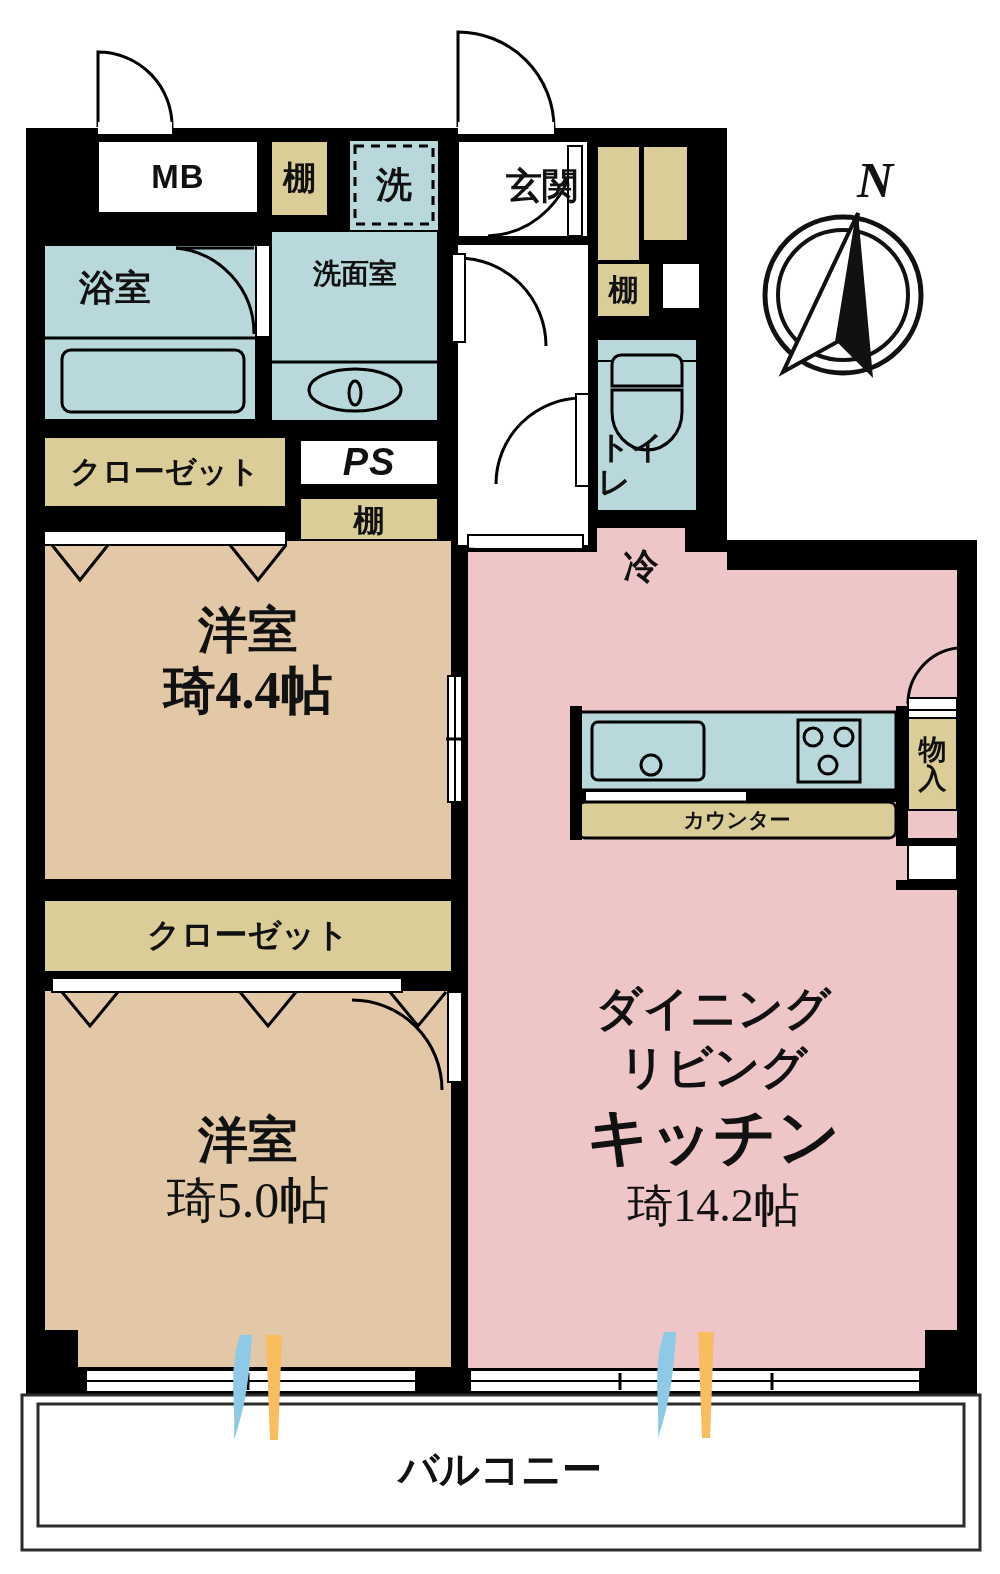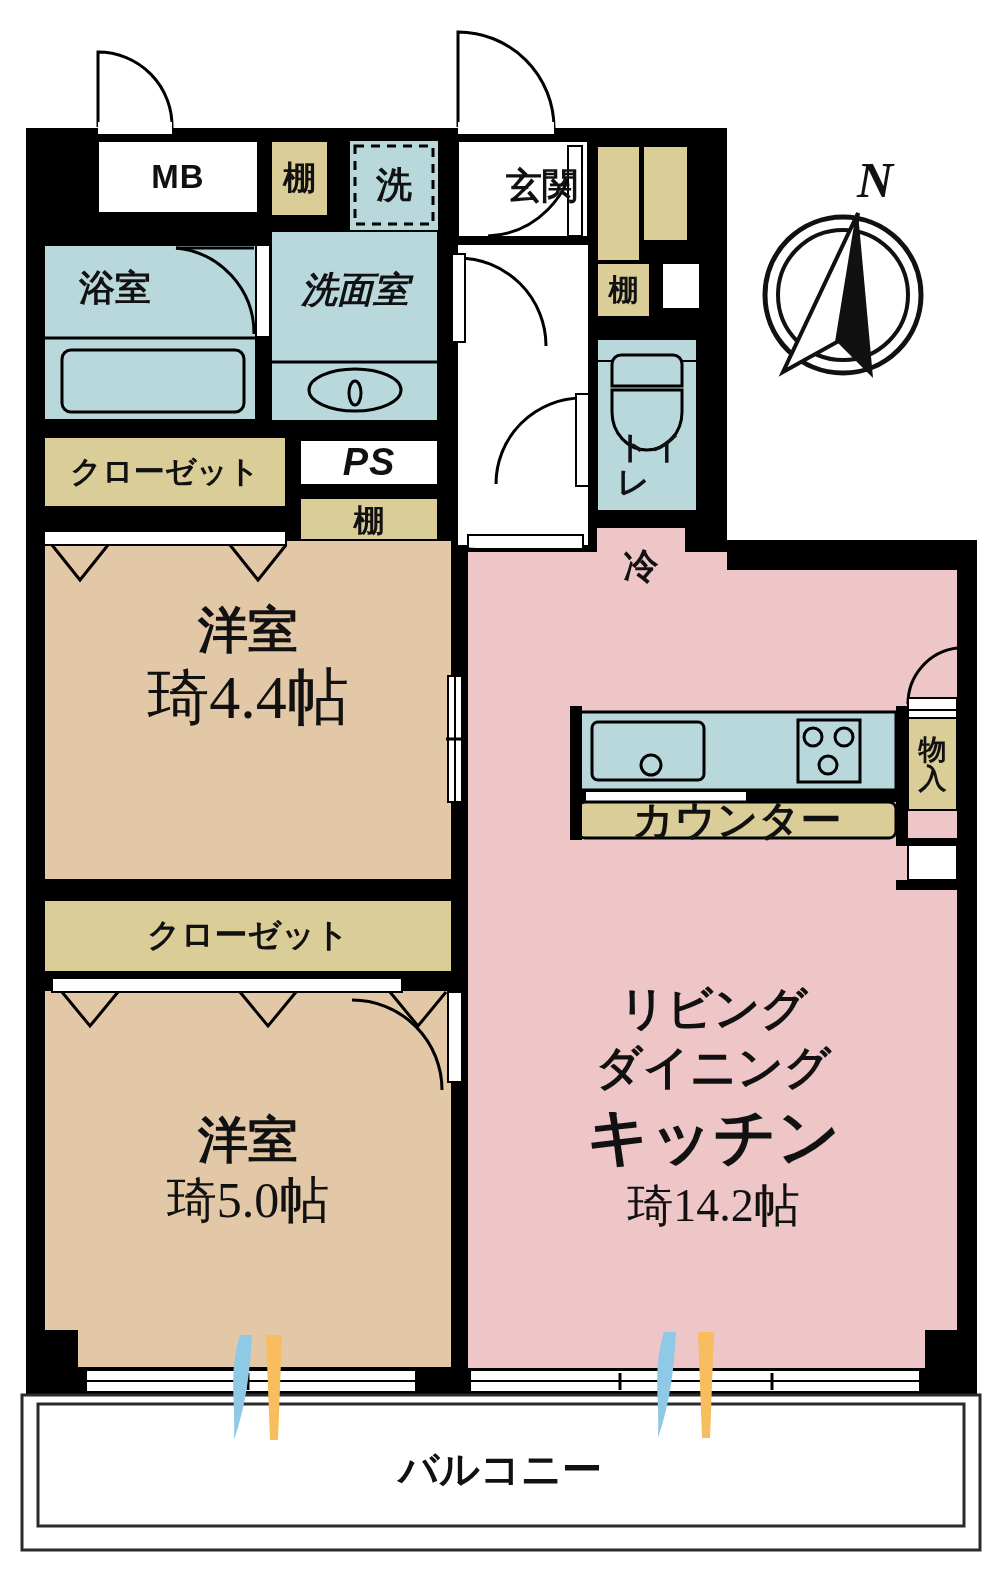--- a/index.html
+++ b/index.html
@@ -200,7 +200,7 @@
 
 <div class="lbl" style="left:50px;top:252px;width:130px;height:72px;font-size:36px;">浴室</div>
 
-<div class="lbl" style="left:276px;top:255px;width:158px;height:70px;font-size:36px;font-style:italic;">洗面室</div>
+<div class="lbl" style="left:276px;top:239px;width:158px;height:70px;font-size:28px;">洗面室</div>
 
 <div class="lbl" style="left:486px;top:150px;width:112px;height:72px;font-size:36px;">玄関</div>
 

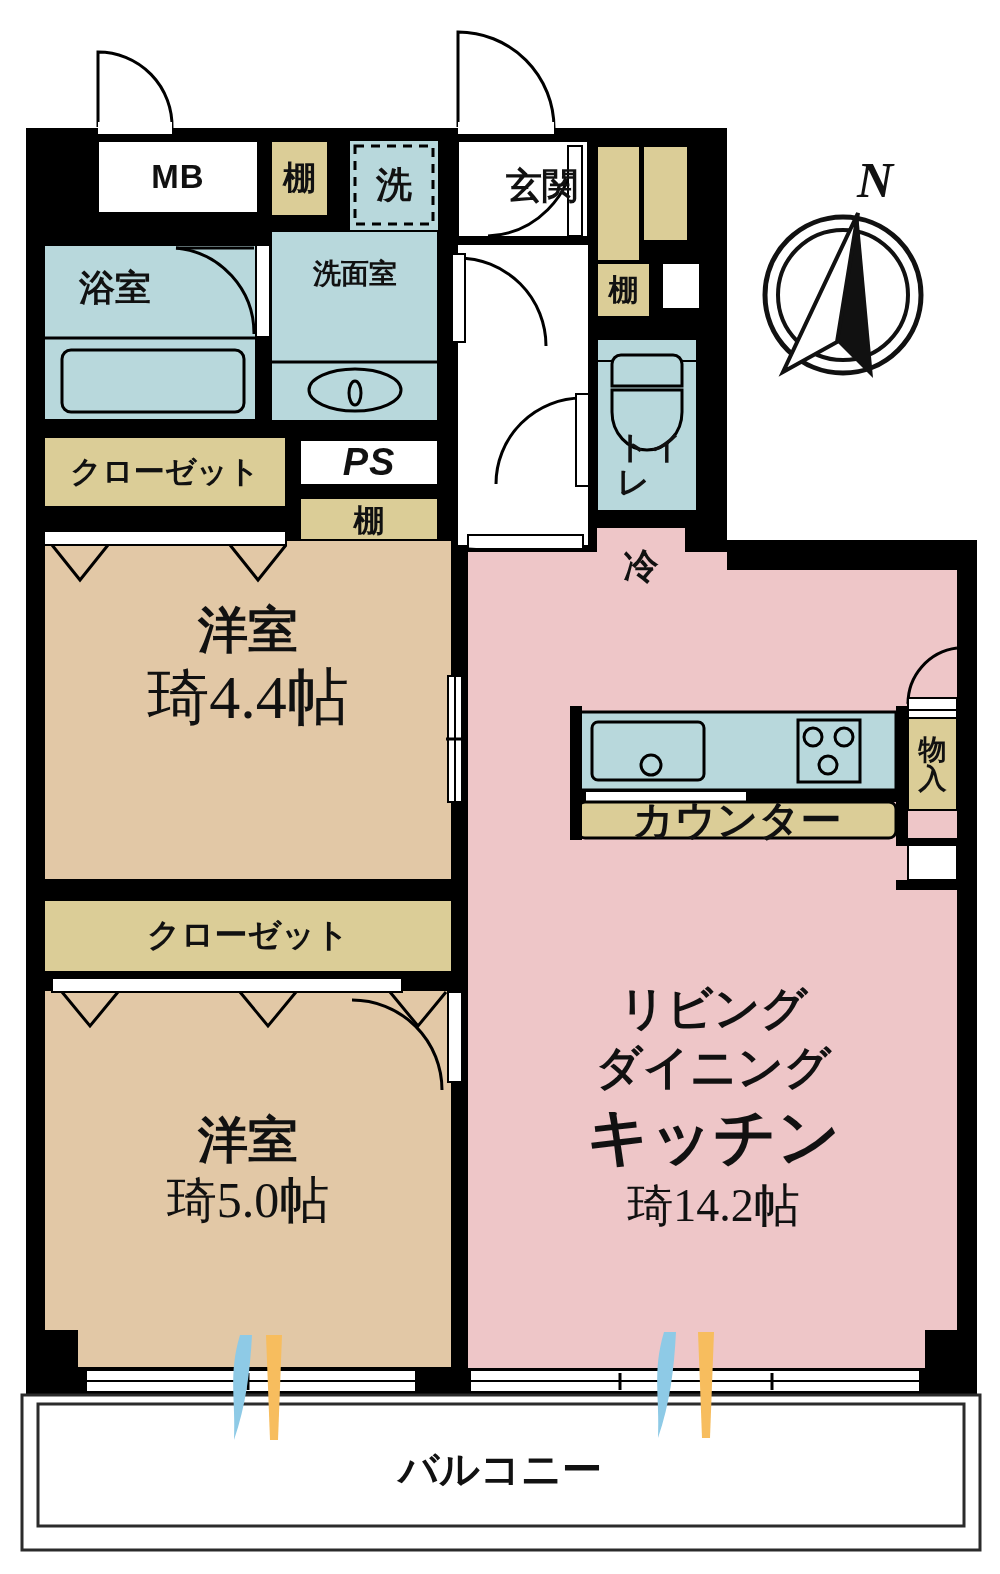--- a/index.html
+++ b/index.html
@@ -206,7 +206,7 @@
 
 <div class="lbl" style="left:597px;top:263px;width:53px;height:54px;font-size:30px;">棚</div>
 
-<div class="lbl" style="left:598px;top:436px;width:98px;height:58px;font-size:32px;margin-left:19px;">トイレ</div>
+<div class="lbl" style="left:598px;top:436px;width:98px;height:58px;font-size:32px;">トイレ</div>
 
 <div class="lbl" style="left:602px;top:534px;width:78px;height:66px;font-size:35px;">冷</div>
 

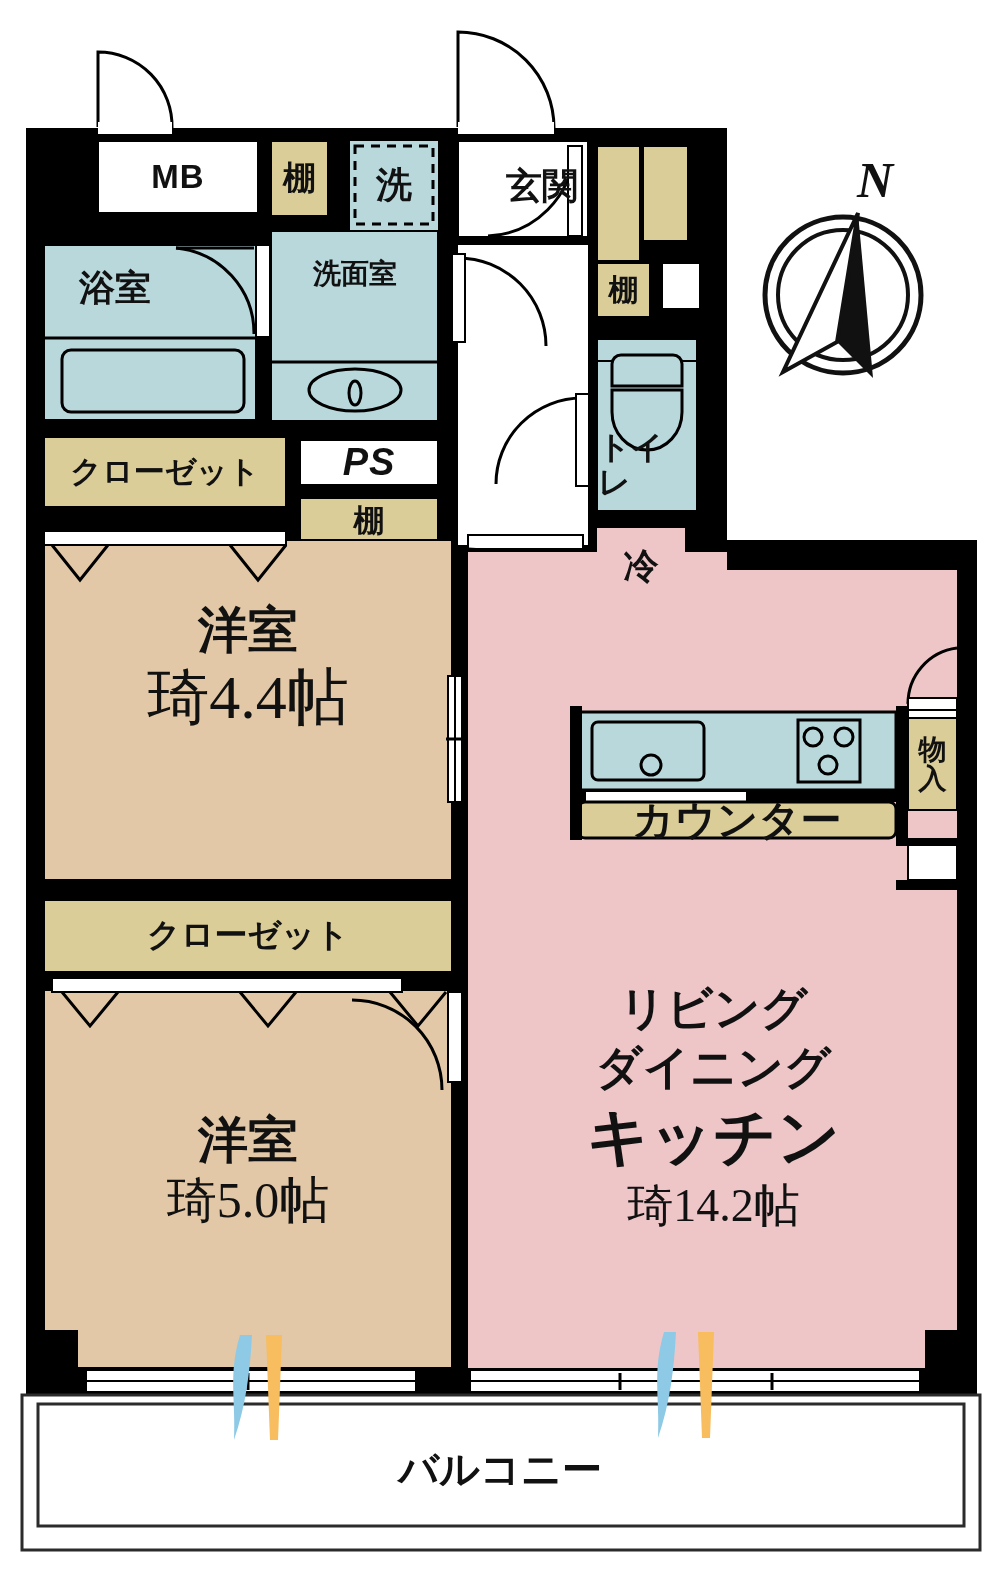--- a/index.html
+++ b/index.html
@@ -220,7 +220,7 @@
 
 <div style="position:absolute;left:44px;top:600px;width:408px;text-align:center;">
   <div style="font-size:50px;font-weight:700;line-height:1.2;color:#111;">洋室</div>
-  <div style="font-size:62px;font-weight:400;line-height:1.2;color:#111;">琦4.4帖</div>
+  <div style="font-size:52px;font-weight:700;line-height:1.2;color:#111;">琦4.4帖</div>
 </div>
 
 <div style="position:absolute;left:44px;top:1110px;width:408px;text-align:center;">

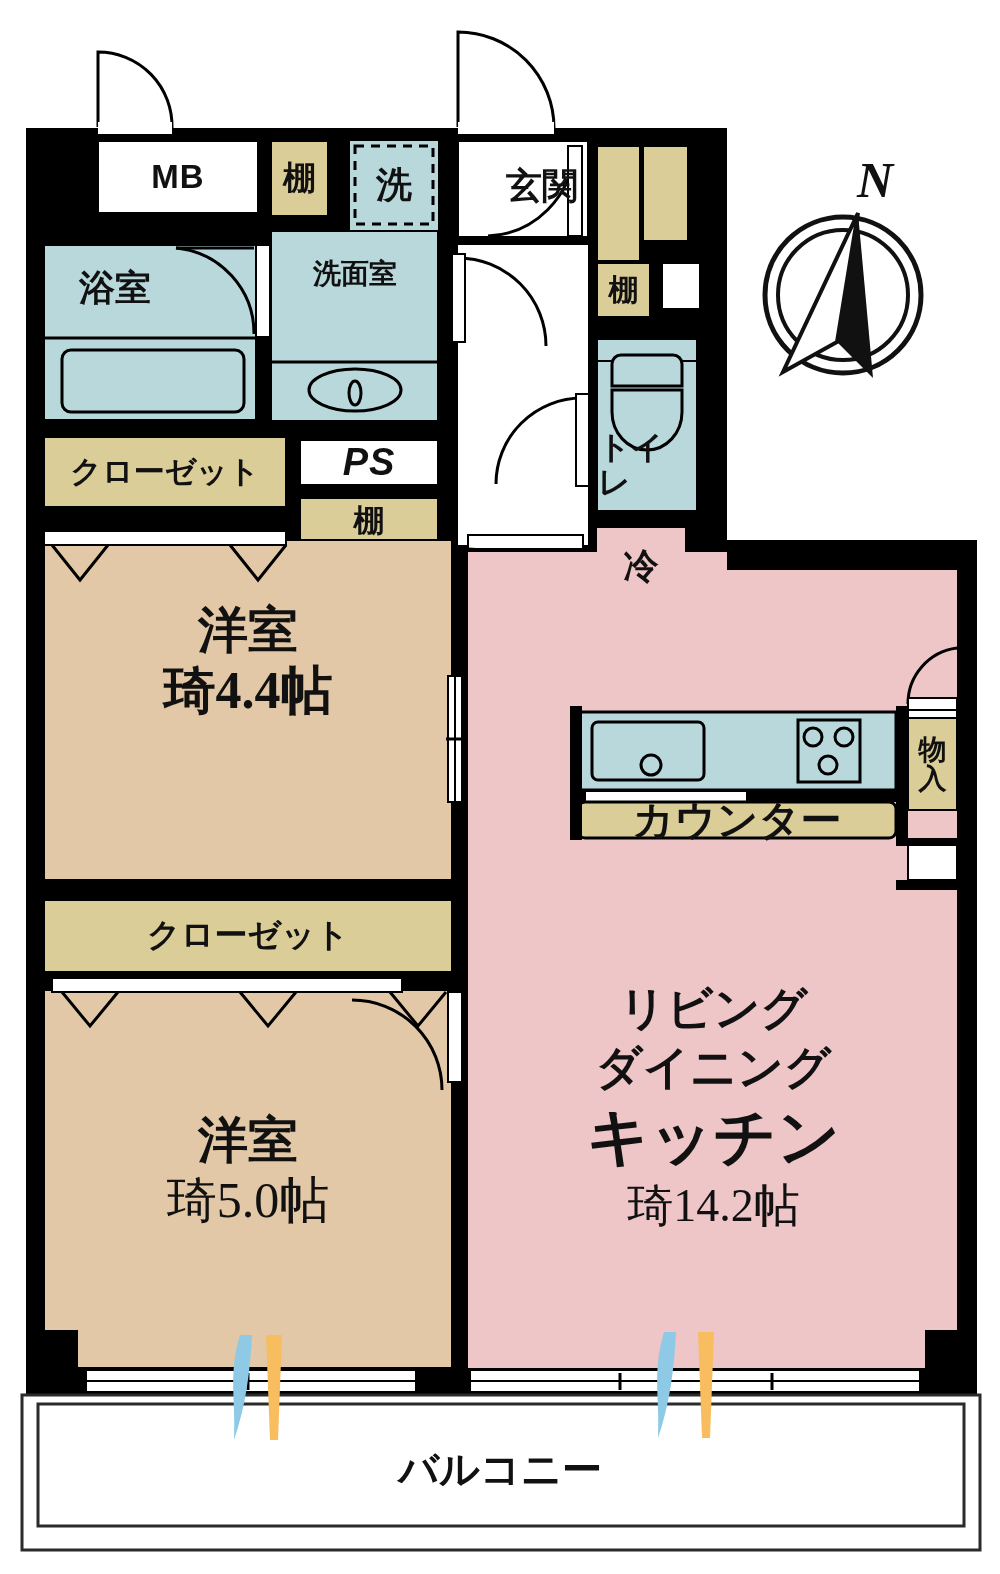--- a/index.html
+++ b/index.html
@@ -235,7 +235,7 @@
   <div style="font-size:46px;font-weight:400;line-height:1.28;color:#111;">琦14.2帖</div>
 </div>
 
-<div class="lbl" style="left:578px;top:802px;width:318px;height:36px;font-size:41px;">カウンター</div>
+<div class="lbl" style="left:578px;top:802px;width:318px;height:36px;font-size:21px;">カウンター</div>
 
 <div class="lbl" style="left:908px;top:718px;width:49px;height:92px;font-size:28px;flex-direction:column;line-height:1.05;">
   <span>物</span>

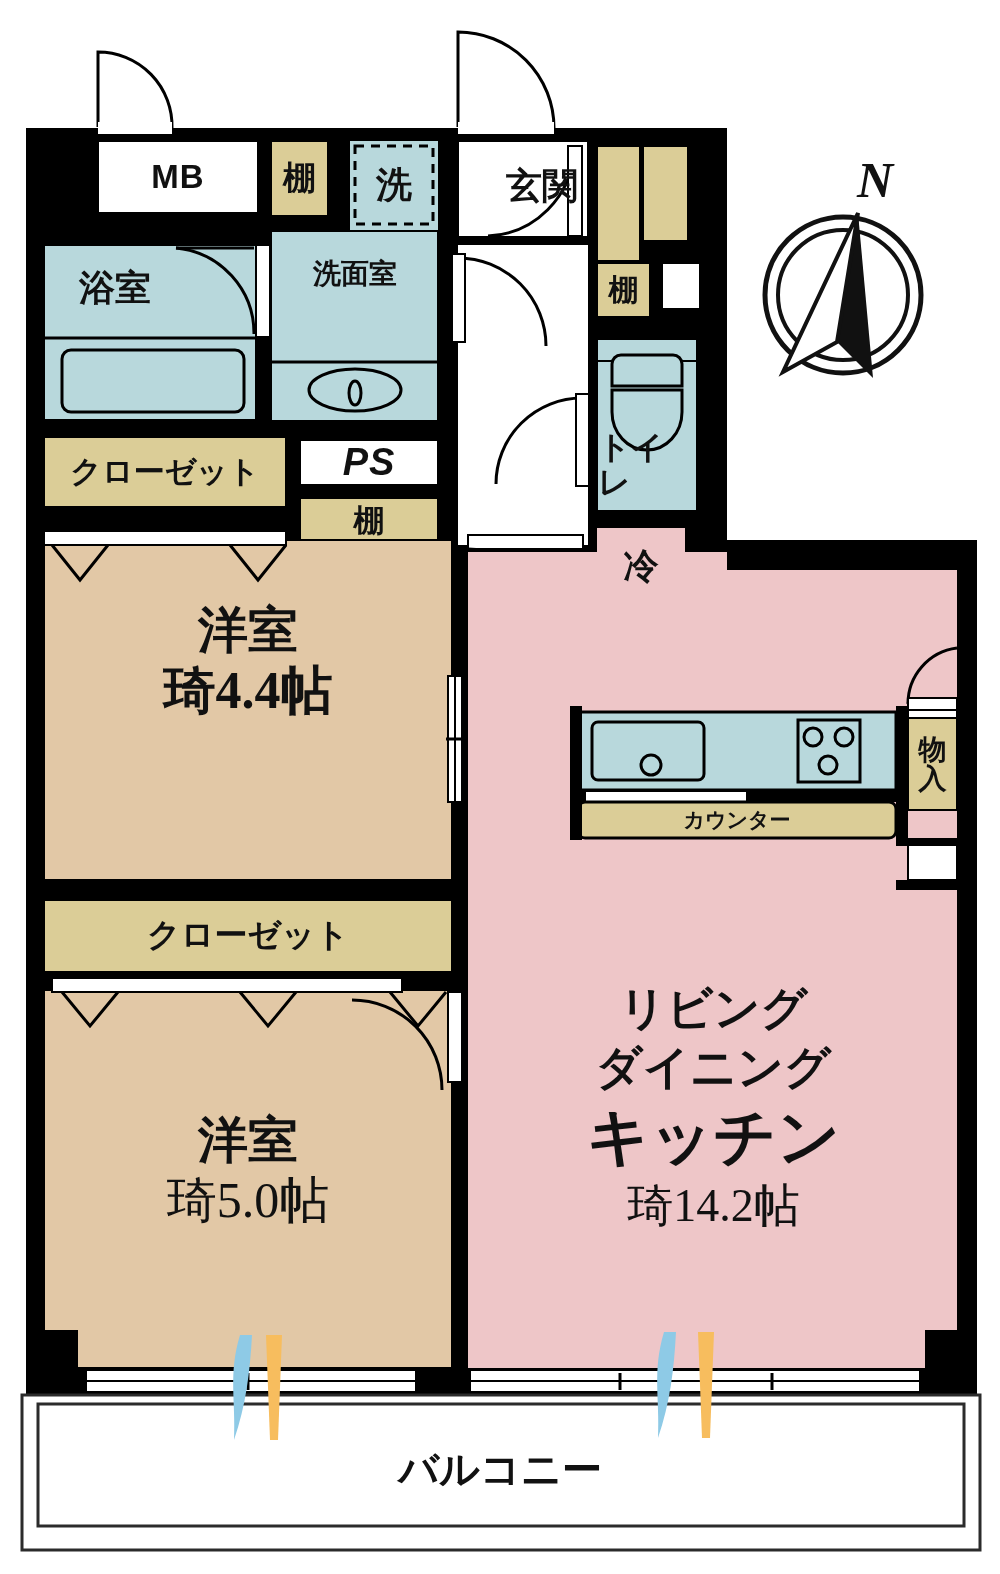--- a/index.html
+++ b/index.html
@@ -229,8 +229,8 @@
 </div>
 
 <div style="position:absolute;left:470px;top:980px;width:487px;text-align:center;">
+  <div style="font-size:46px;font-weight:700;line-height:1.28;color:#111;">ダイニング</div>
   <div style="font-size:46px;font-weight:700;line-height:1.28;color:#111;">リビング</div>
-  <div style="font-size:46px;font-weight:700;line-height:1.28;color:#111;">ダイニング</div>
   <div style="font-size:62px;font-weight:700;line-height:1.28;color:#111;">キッチン</div>
   <div style="font-size:46px;font-weight:400;line-height:1.28;color:#111;">琦14.2帖</div>
 </div>

